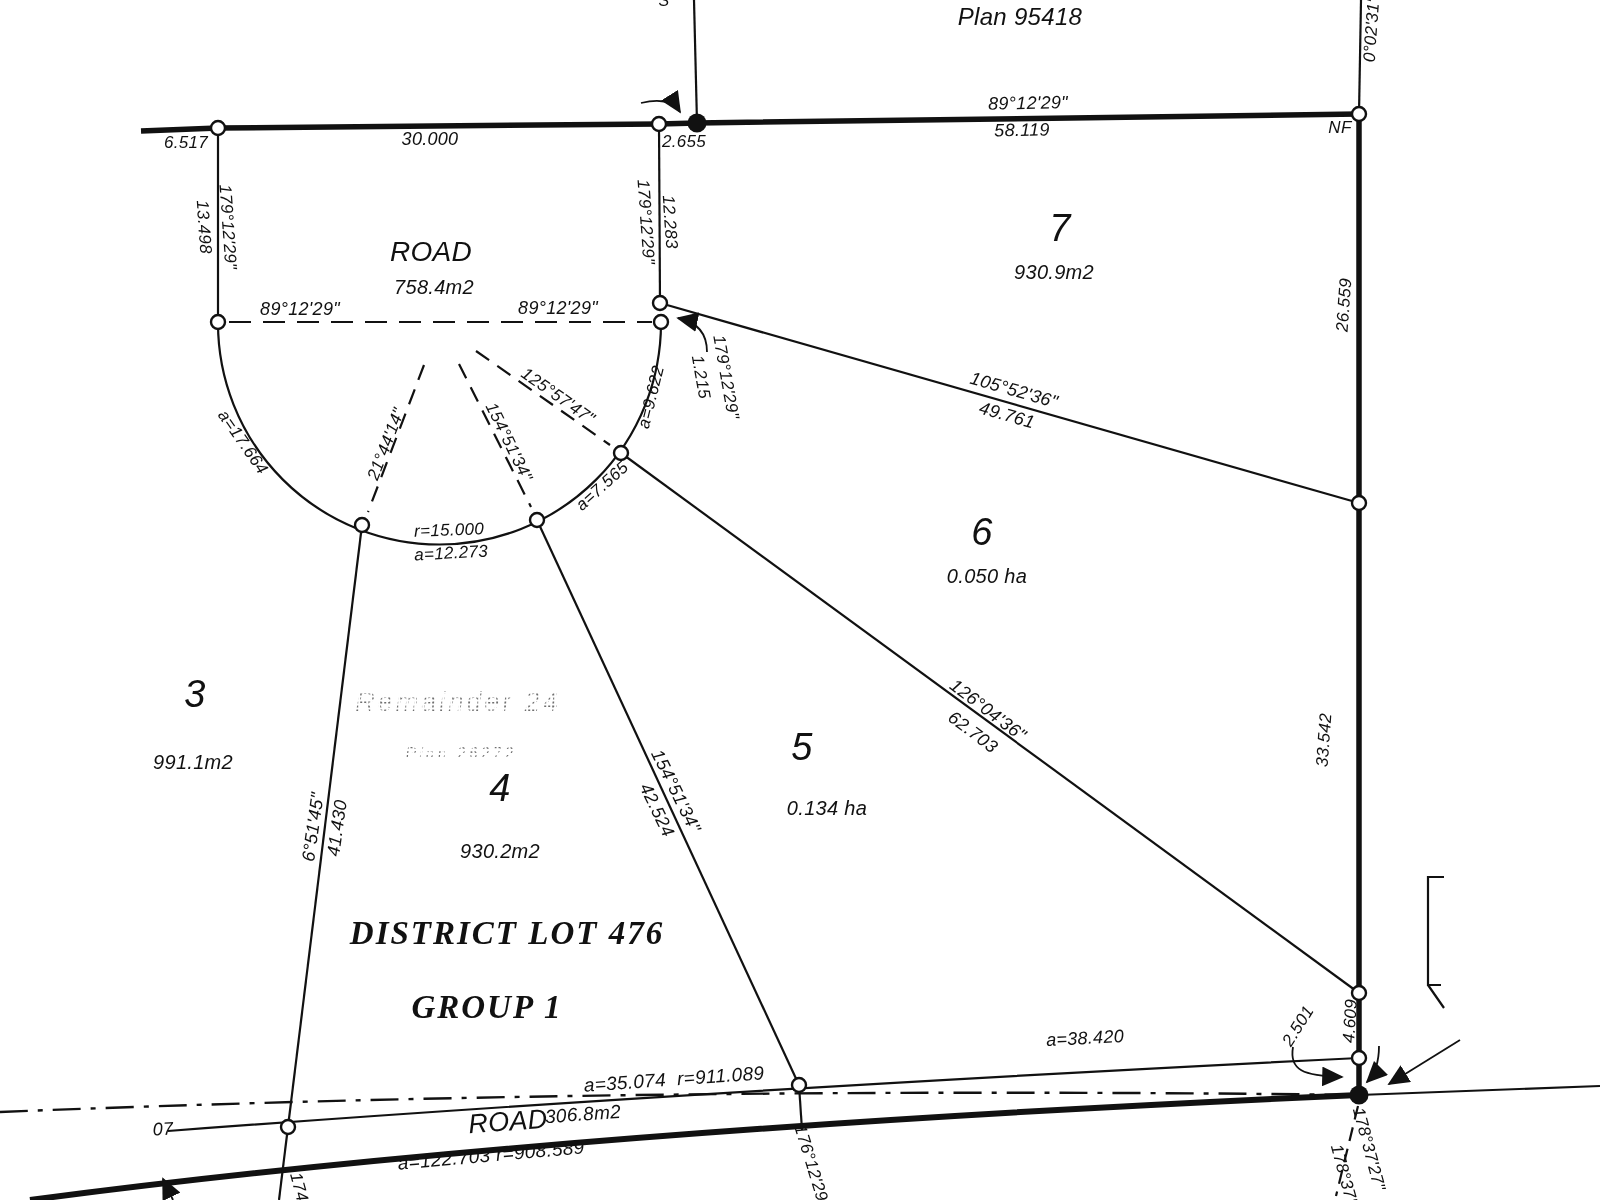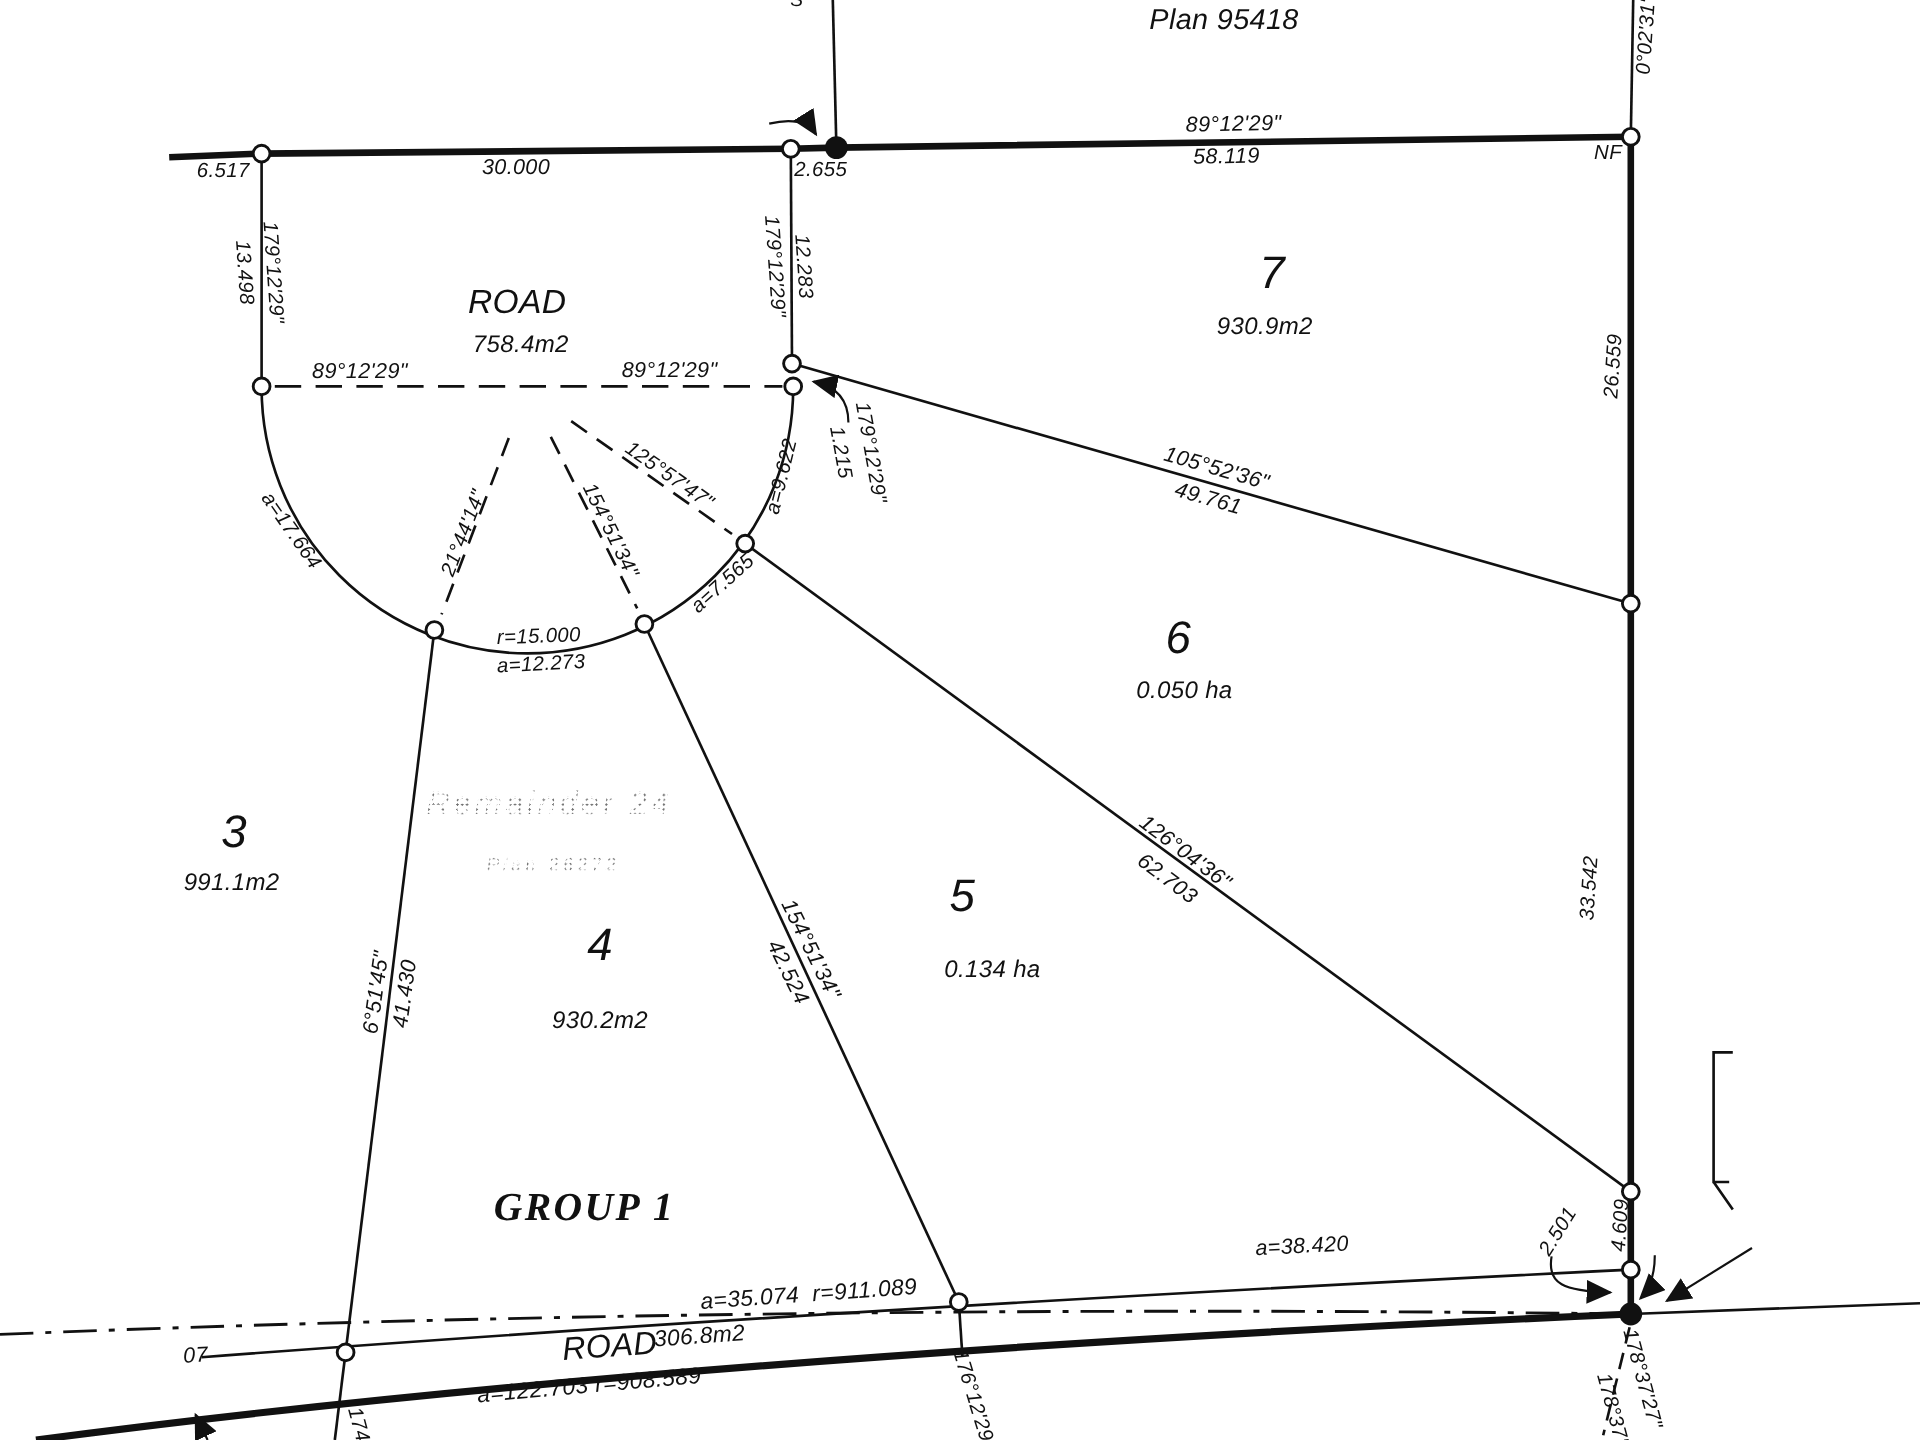--- a/index.html
+++ b/index.html
@@ -17,7 +17,7 @@
   .s20{font-size:20px}.s24{font-size:24px}.s25{font-size:16px}.s27{font-size:27px}
   .s28{font-size:28px}.s33{font-size:33px}.s38{font-size:38px}
   .serif{font-family:"Liberation Serif",serif;font-weight:600;letter-spacing:2px;}
-  .faded{color:#8d8d8d;letter-spacing:3px;}
+  .faded{color:#8d8d8d;letter-spacing:3px;margin-top:32px;}
   @supports (-webkit-background-clip: text){
     .faded{
       background-image:radial-gradient(#6f6f6f 34%, rgba(255,255,255,0) 36%);

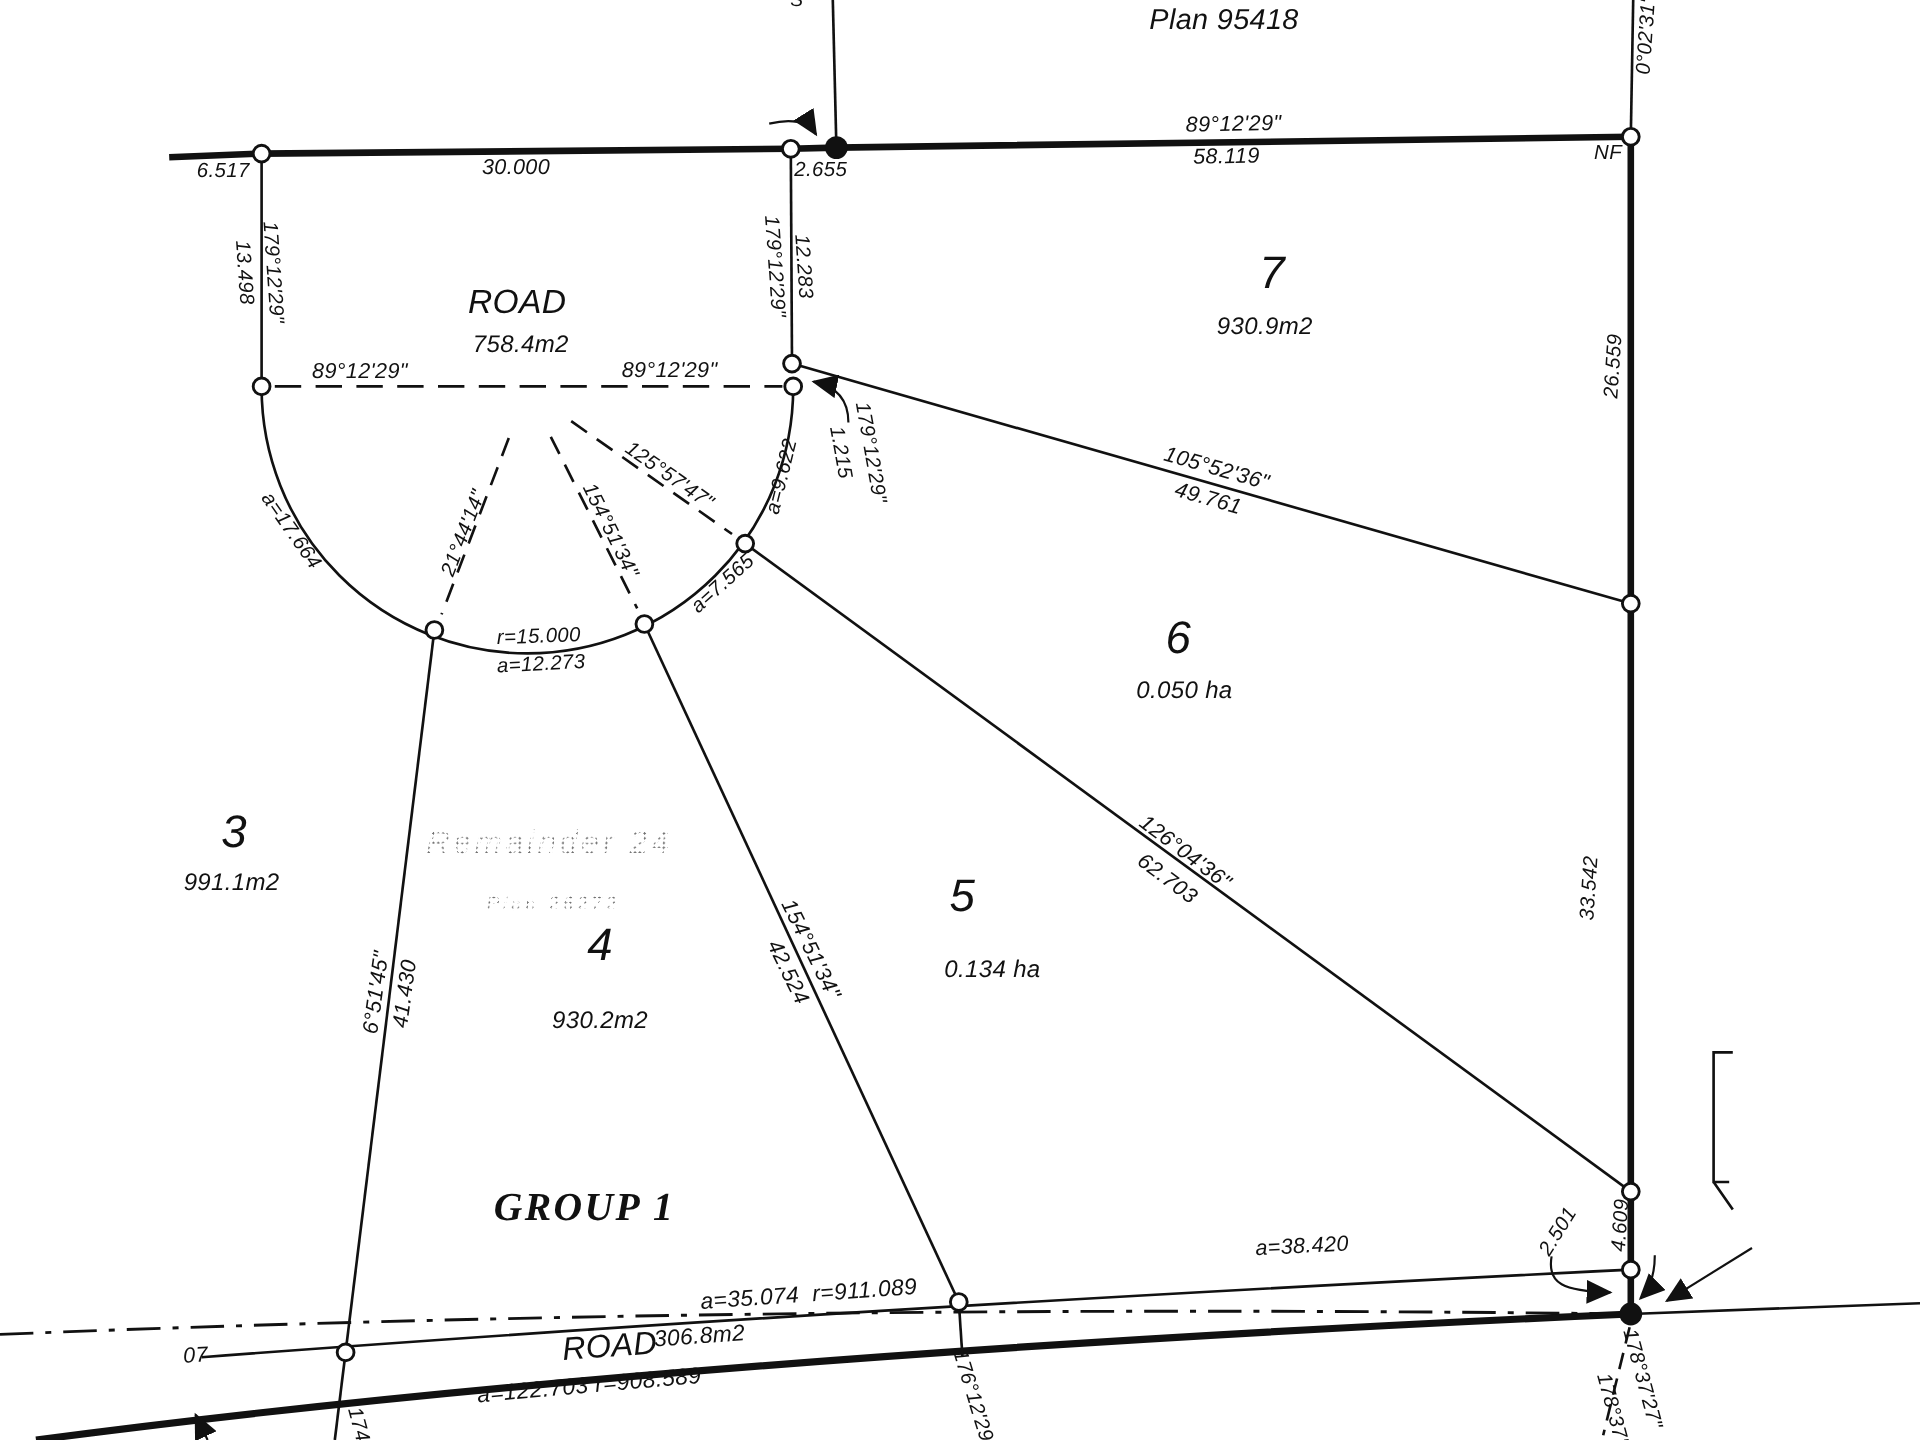--- a/index.html
+++ b/index.html
@@ -145,7 +145,7 @@
   <div class="lbl s38" style="left:500px;top:788px">4</div>
   <div class="lbl s20" style="left:500px;top:851px">930.2m2</div>
   <div class="lbl s38" style="left:195px;top:694px">3</div>
-  <div class="lbl s20" style="left:193px;top:736px">991.1m2</div>
+  <div class="lbl s20" style="left:193px;top:762px">991.1m2</div>
 
   <div class="lbl s18" style="left:988px;top:710px;--r:37deg">126°04'36"</div>
   <div class="lbl s18" style="left:973px;top:732px;--r:37deg">62.703</div>

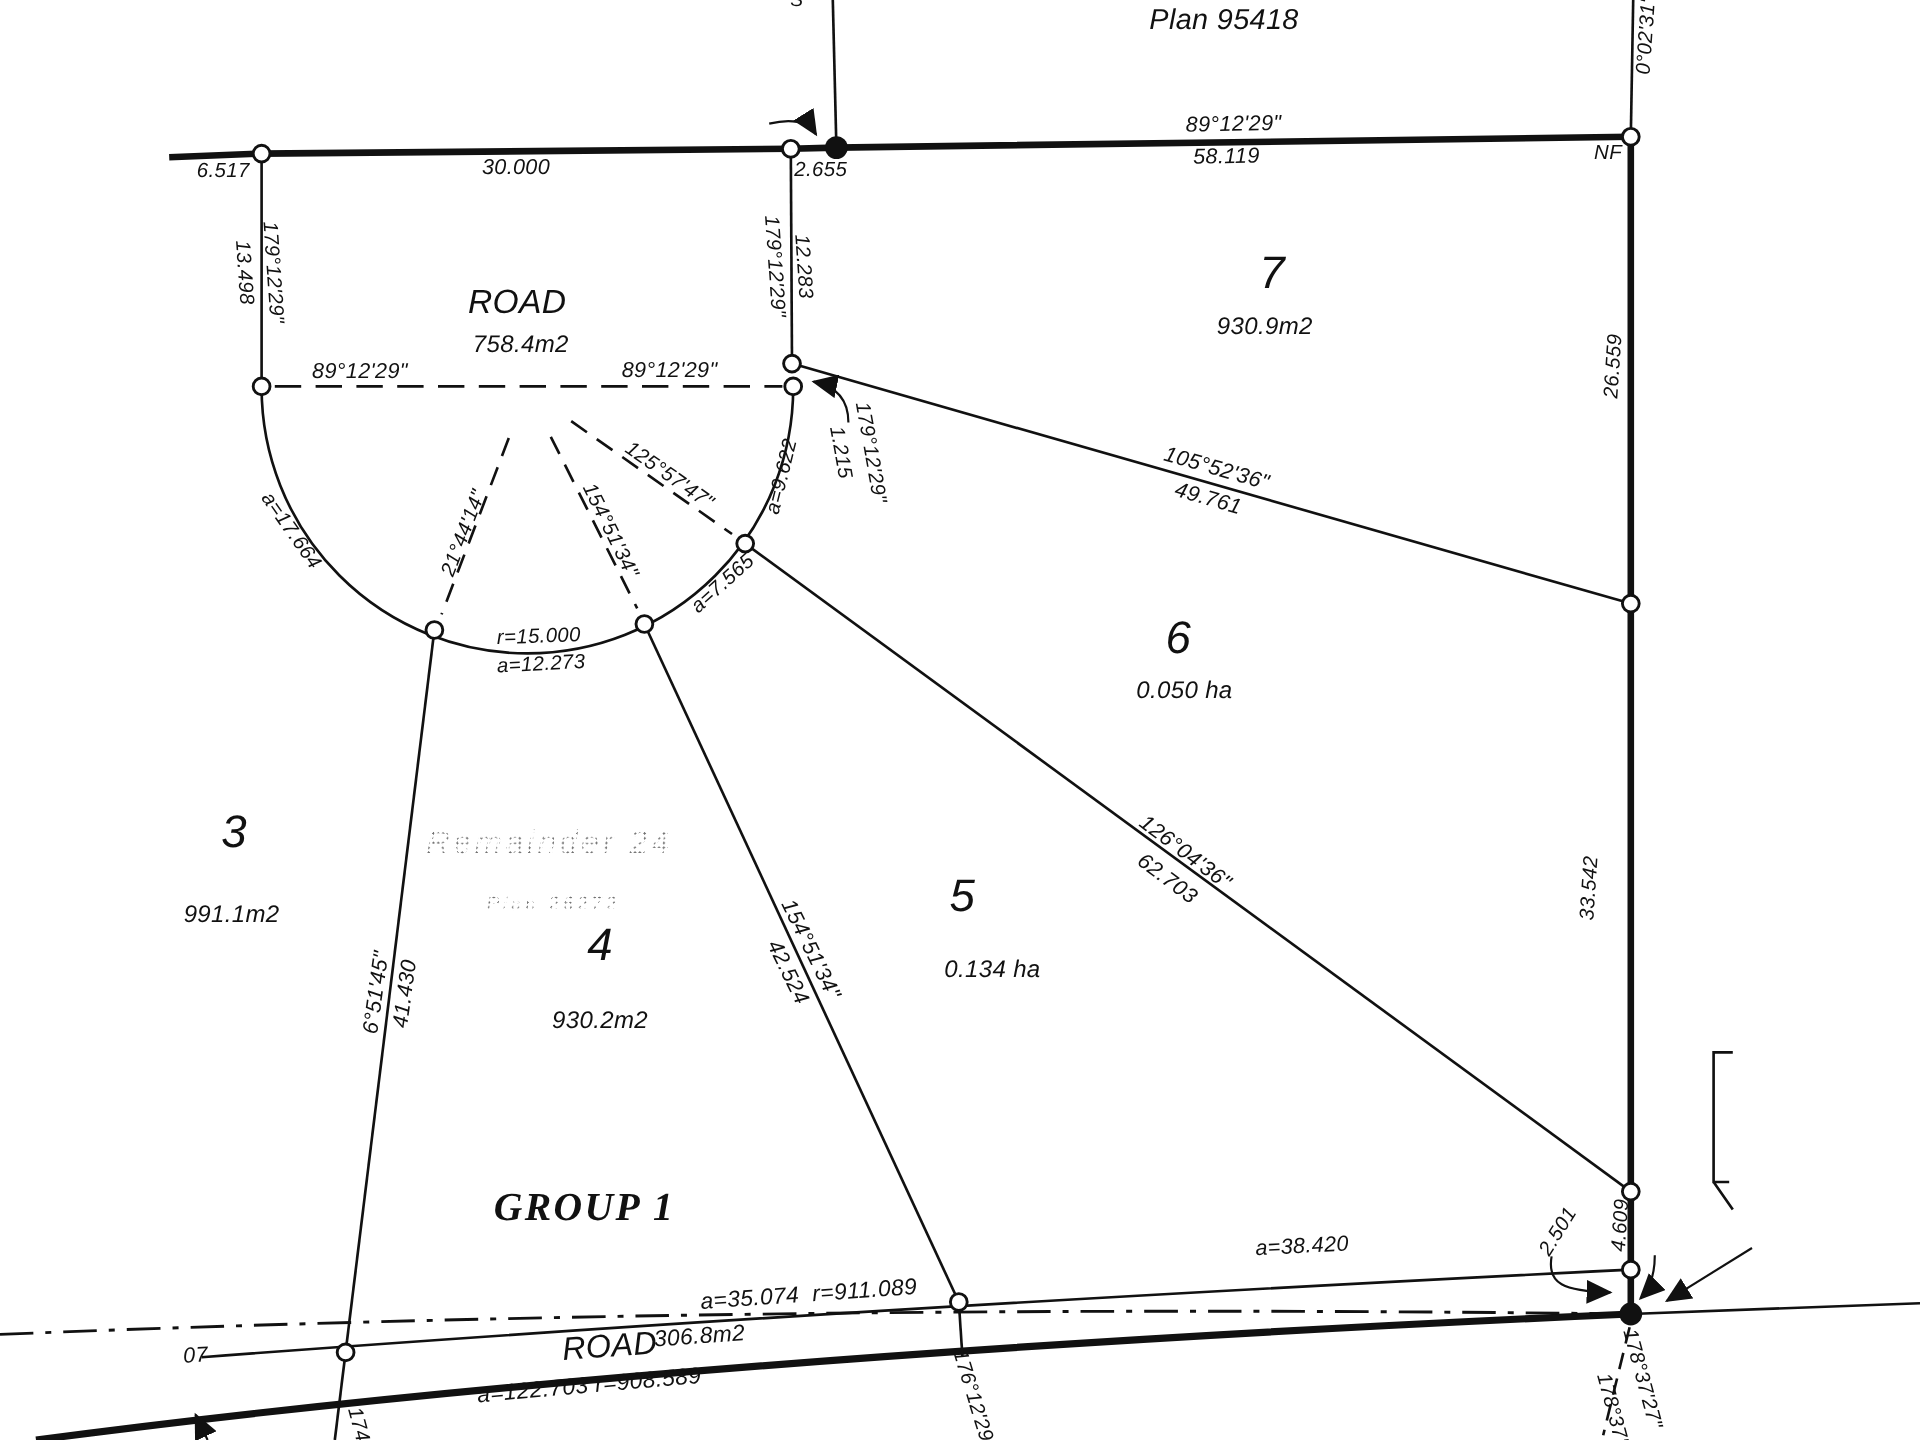--- a/index.html
+++ b/index.html
@@ -159,6 +159,7 @@
   <div class="lbl s27 faded" style="left:458px;top:670px">Remainder 24</div>
   <div class="lbl s25 faded" style="left:461px;top:722px">Plan 26272</div>
 
+  <div class="lbl s33 serif" style="left:507px;top:933px">DISTRICT LOT 476</div>
   <div class="lbl s33 serif" style="left:487px;top:1007px">GROUP 1</div>
 
   <div class="lbl s19" style="left:674px;top:1079px;--r:-4deg">a=35.074  r=911.089</div>

